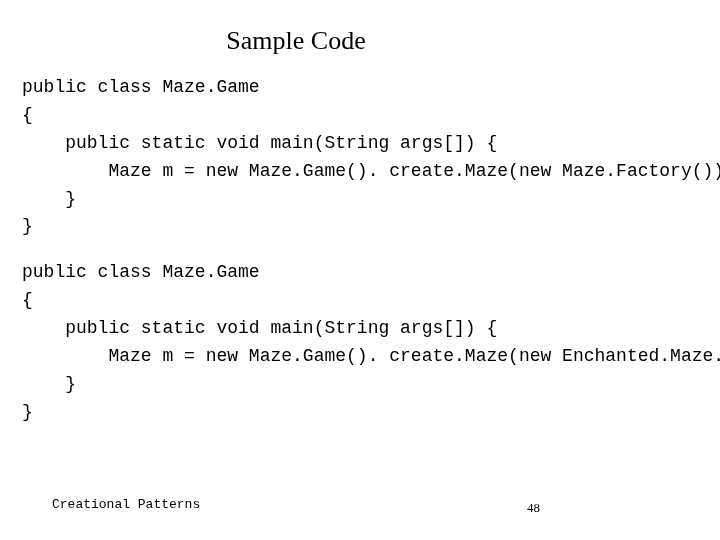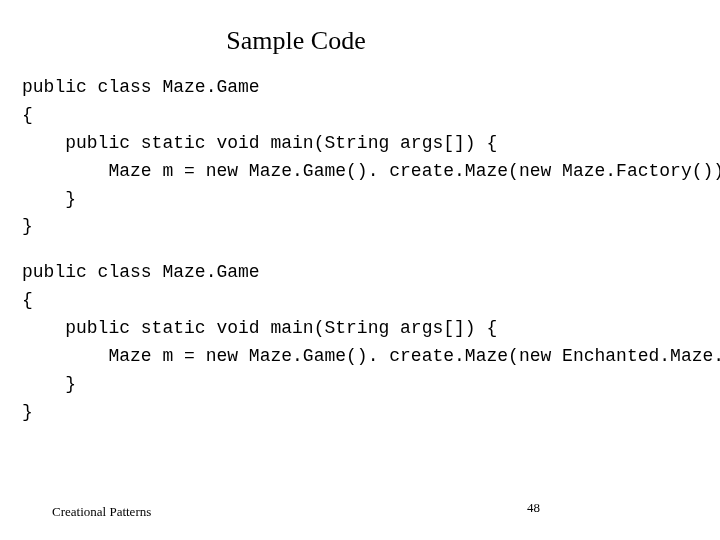--- a/index.html
+++ b/index.html
@@ -34,8 +34,9 @@
   .footer-left {
     position: absolute;
     left: 52px;
-    bottom: 20px;
+    bottom: 28px;
     font-size: 13px;
+    font-family: Liberation Mono, monospace;
   }
   .footer-right {
     position: absolute;

